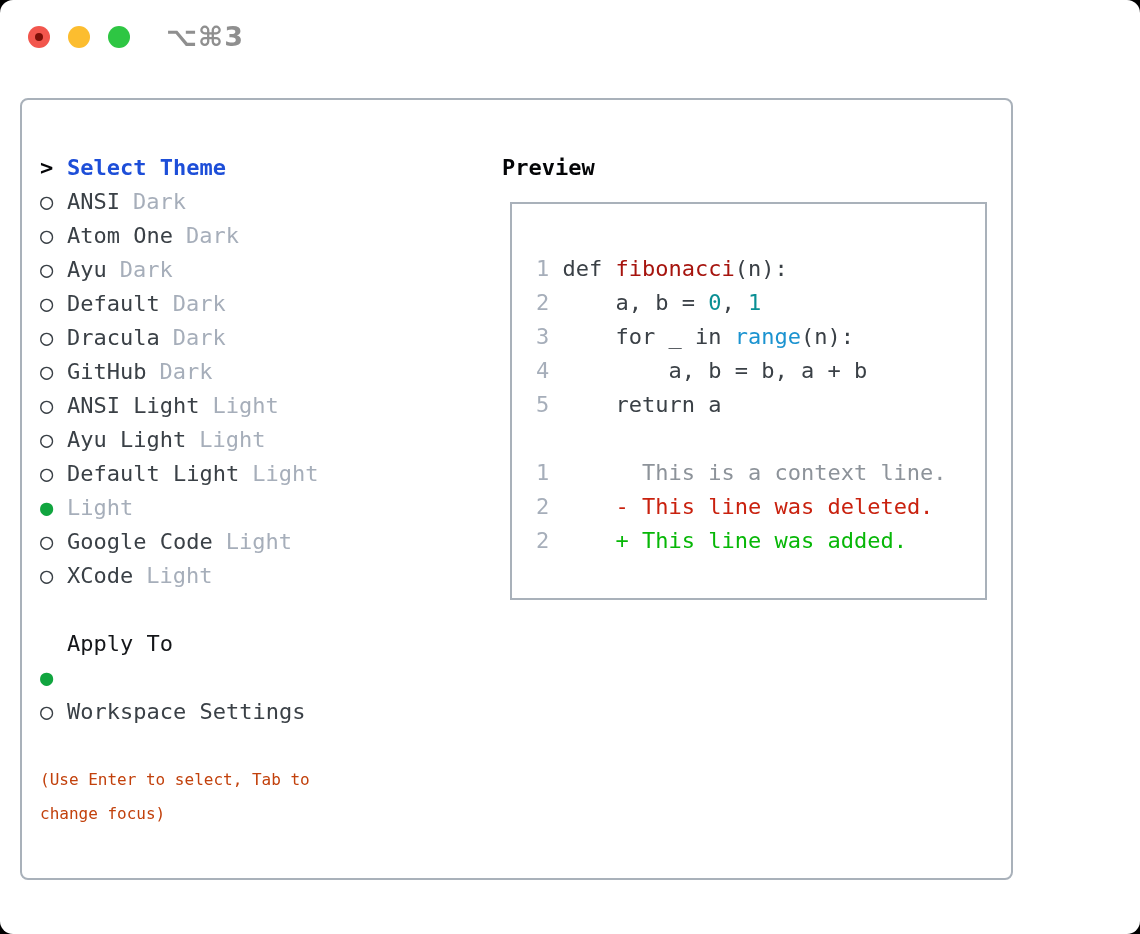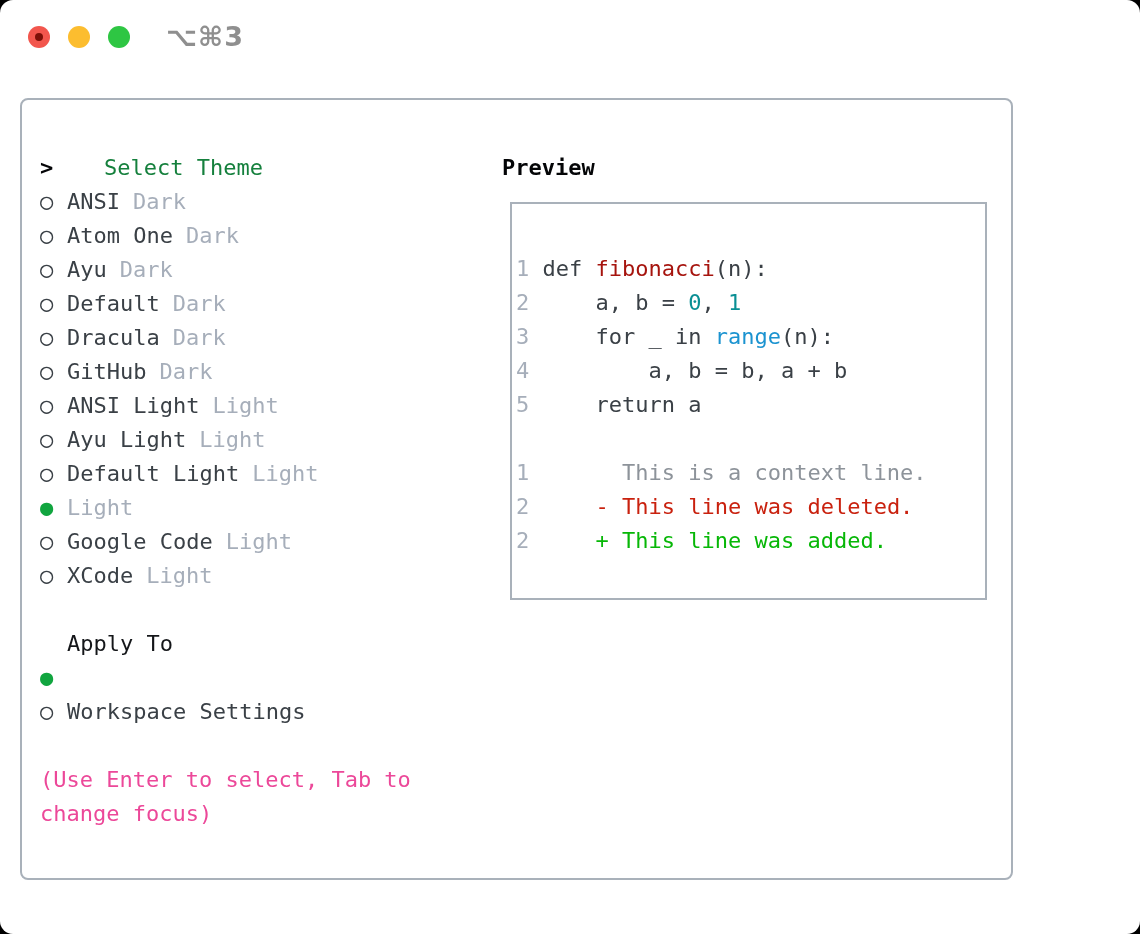--- a/index.html
+++ b/index.html
@@ -26,7 +26,7 @@
   .row{display:flex;gap:13px;line-height:34px;height:34px;white-space:pre;}
   .marker{display:inline-block;width:14px;color:#3a4046;}
   .prompt{color:#040507;font-weight:bold;}
-  .header-text{color:#15803d;font-weight:normal;margin-left:37px;}
+  .header-text{color:#1d4ed8;font-weight:bold;}
   .subheader-text{color:#141619;}
   .tname{color:#3a4046;}
   .tvariant{color:#a6aeba;}

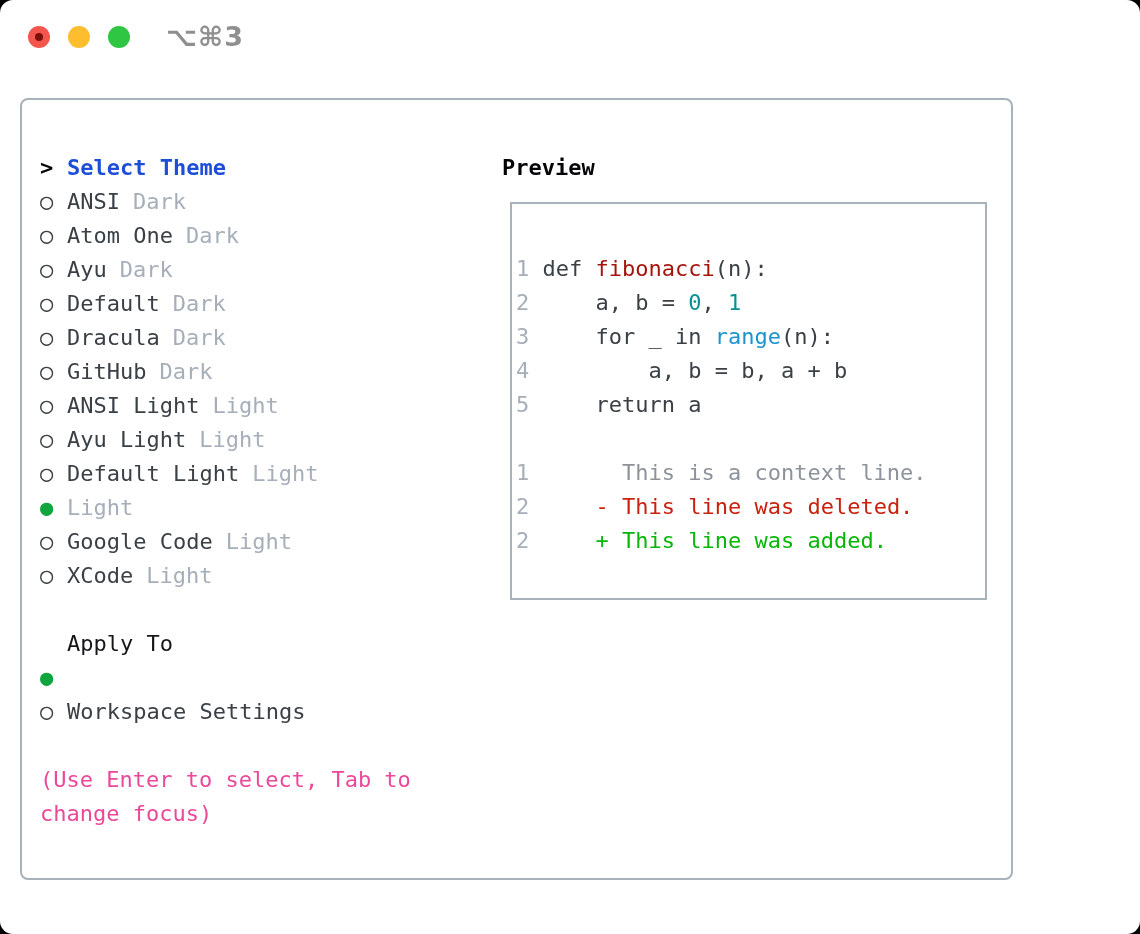--- a/index.html
+++ b/index.html
@@ -38,7 +38,7 @@
   .preview-title{position:absolute;left:480px;top:51px;font-size:22px;line-height:34px;
                  font-weight:bold;color:#040507;}
   .preview-box{position:absolute;left:488px;top:102px;width:477px;height:398px;box-sizing:border-box;
-               border:2px solid #a9b1ba;background:#fff;padding:48px 0 0 4px;overflow:hidden;}
+               border:2px solid #a9b1ba;background:#fff;padding:48px 0 0 24px;overflow:hidden;}
   .cline{white-space:pre;line-height:34px;min-height:34px;font-size:22px;}
   .lnum{color:#a6aeba;}
   .tok-code{color:#3a4046;}

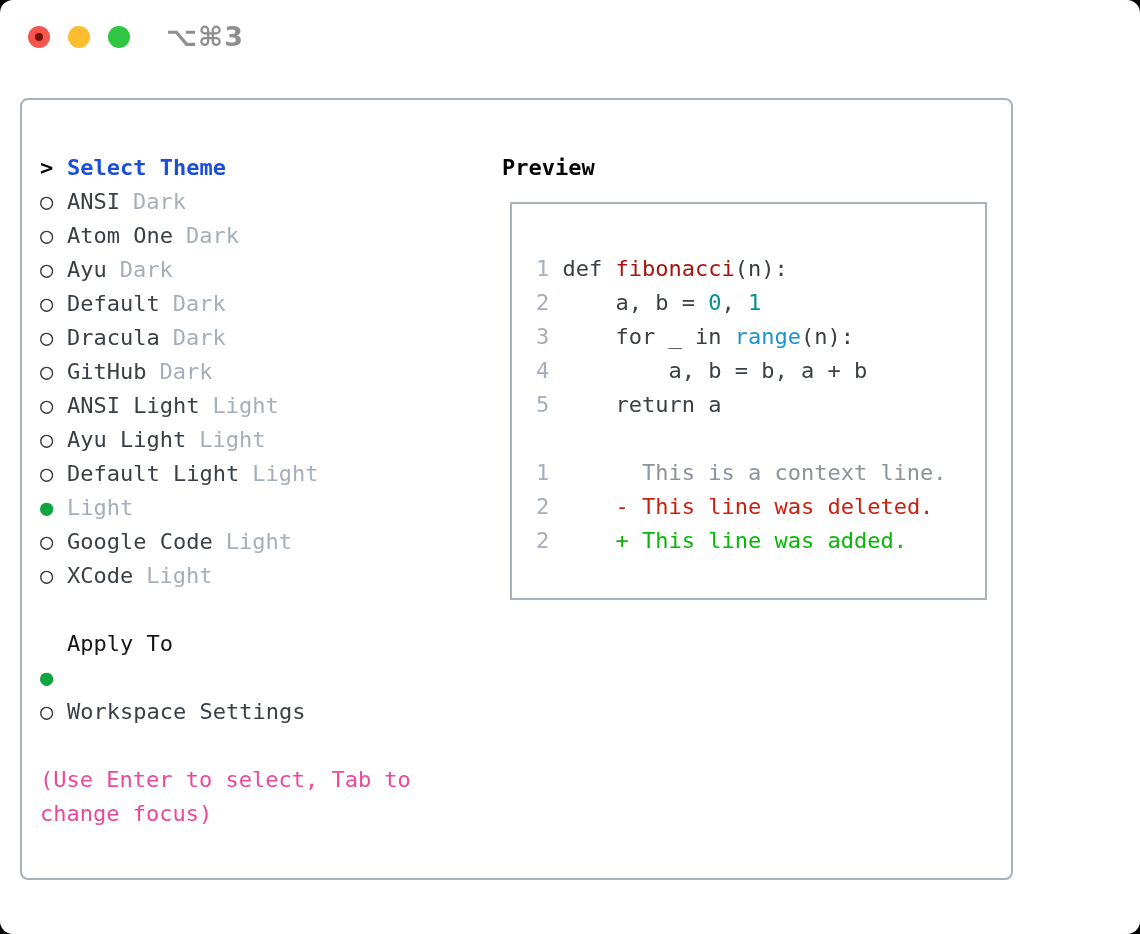--- a/index.html
+++ b/index.html
@@ -32,7 +32,7 @@
   .tvariant{color:#a6aeba;}
   .selected .marker,.selected .tname{color:#11a53f;}
   .spacer{height:34px;}
-  .help-line{line-height:34px;height:34px;color:#ec4899;white-space:pre;font-size:22px;}
+  .help-line{line-height:34px;height:34px;color:#c2410c;white-space:pre;font-size:16px;}
 
   
   .preview-title{position:absolute;left:480px;top:51px;font-size:22px;line-height:34px;

